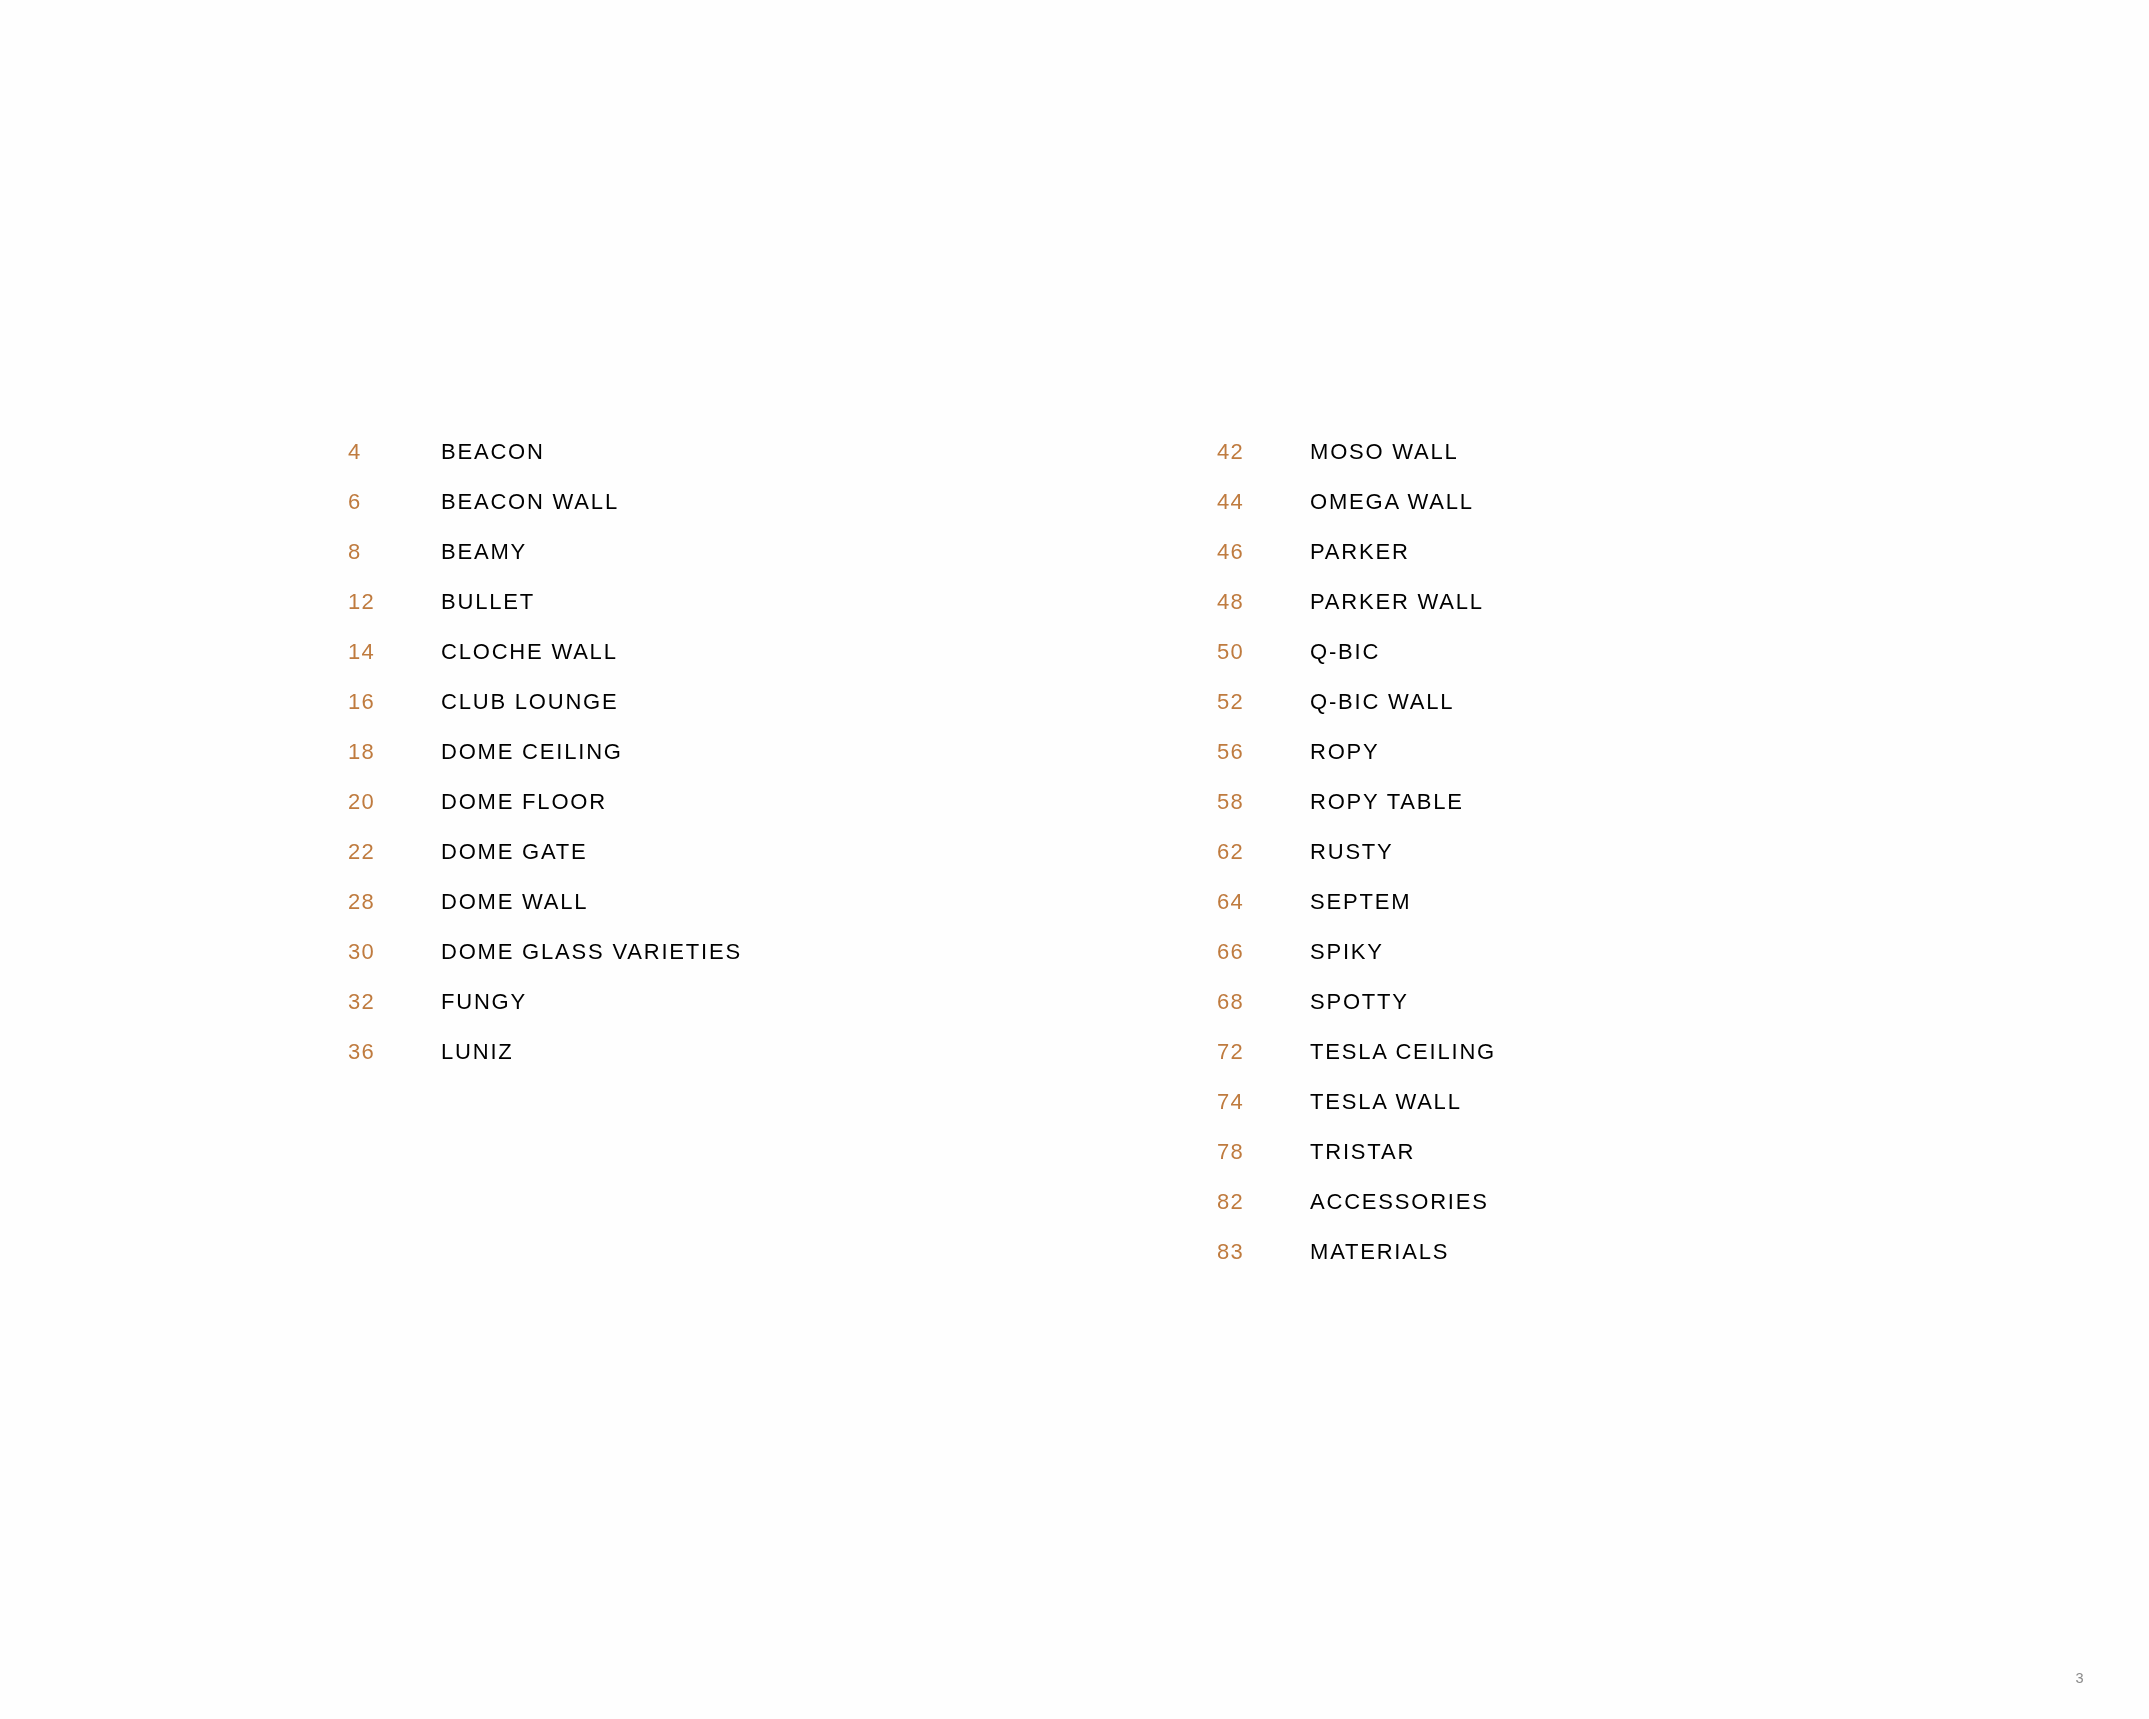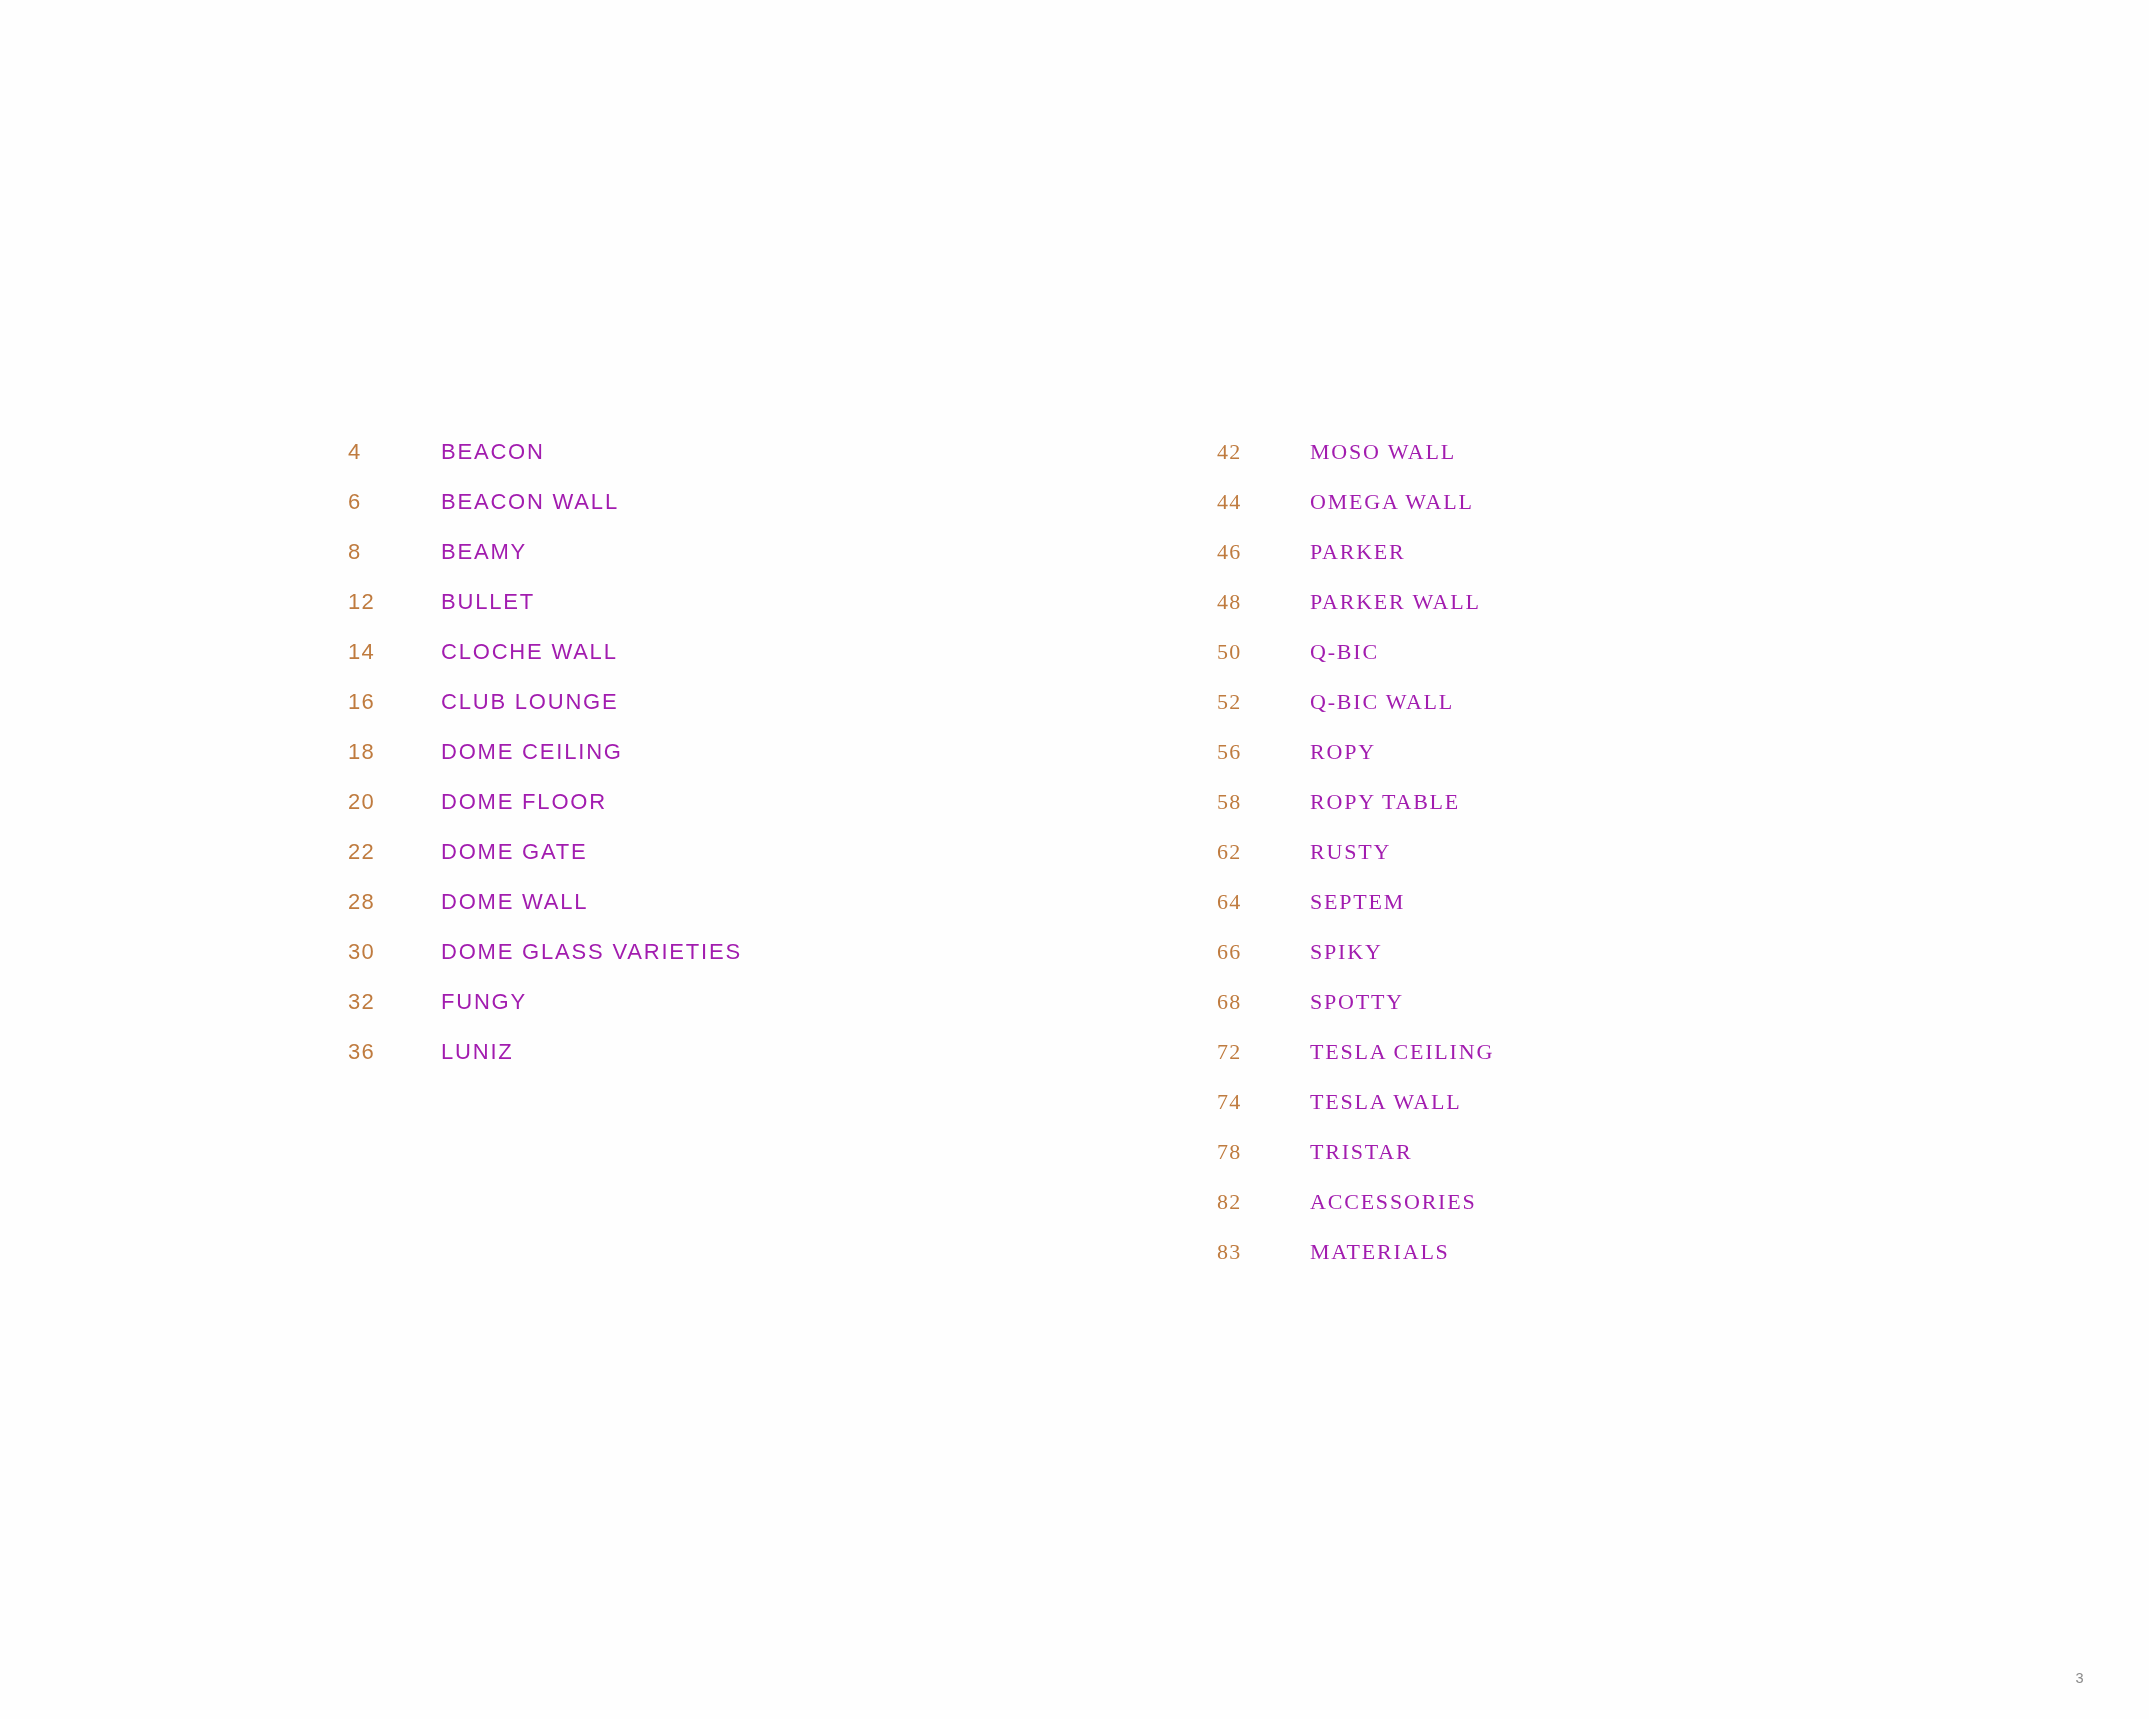--- a/index.html
+++ b/index.html
@@ -50,7 +50,7 @@
     font-weight: 400;
   }
   .toc-title {
-    color: #a21caf;
+    color: #000000;
     font-size: 22px;
     letter-spacing: 1.8px;
     font-weight: 400;

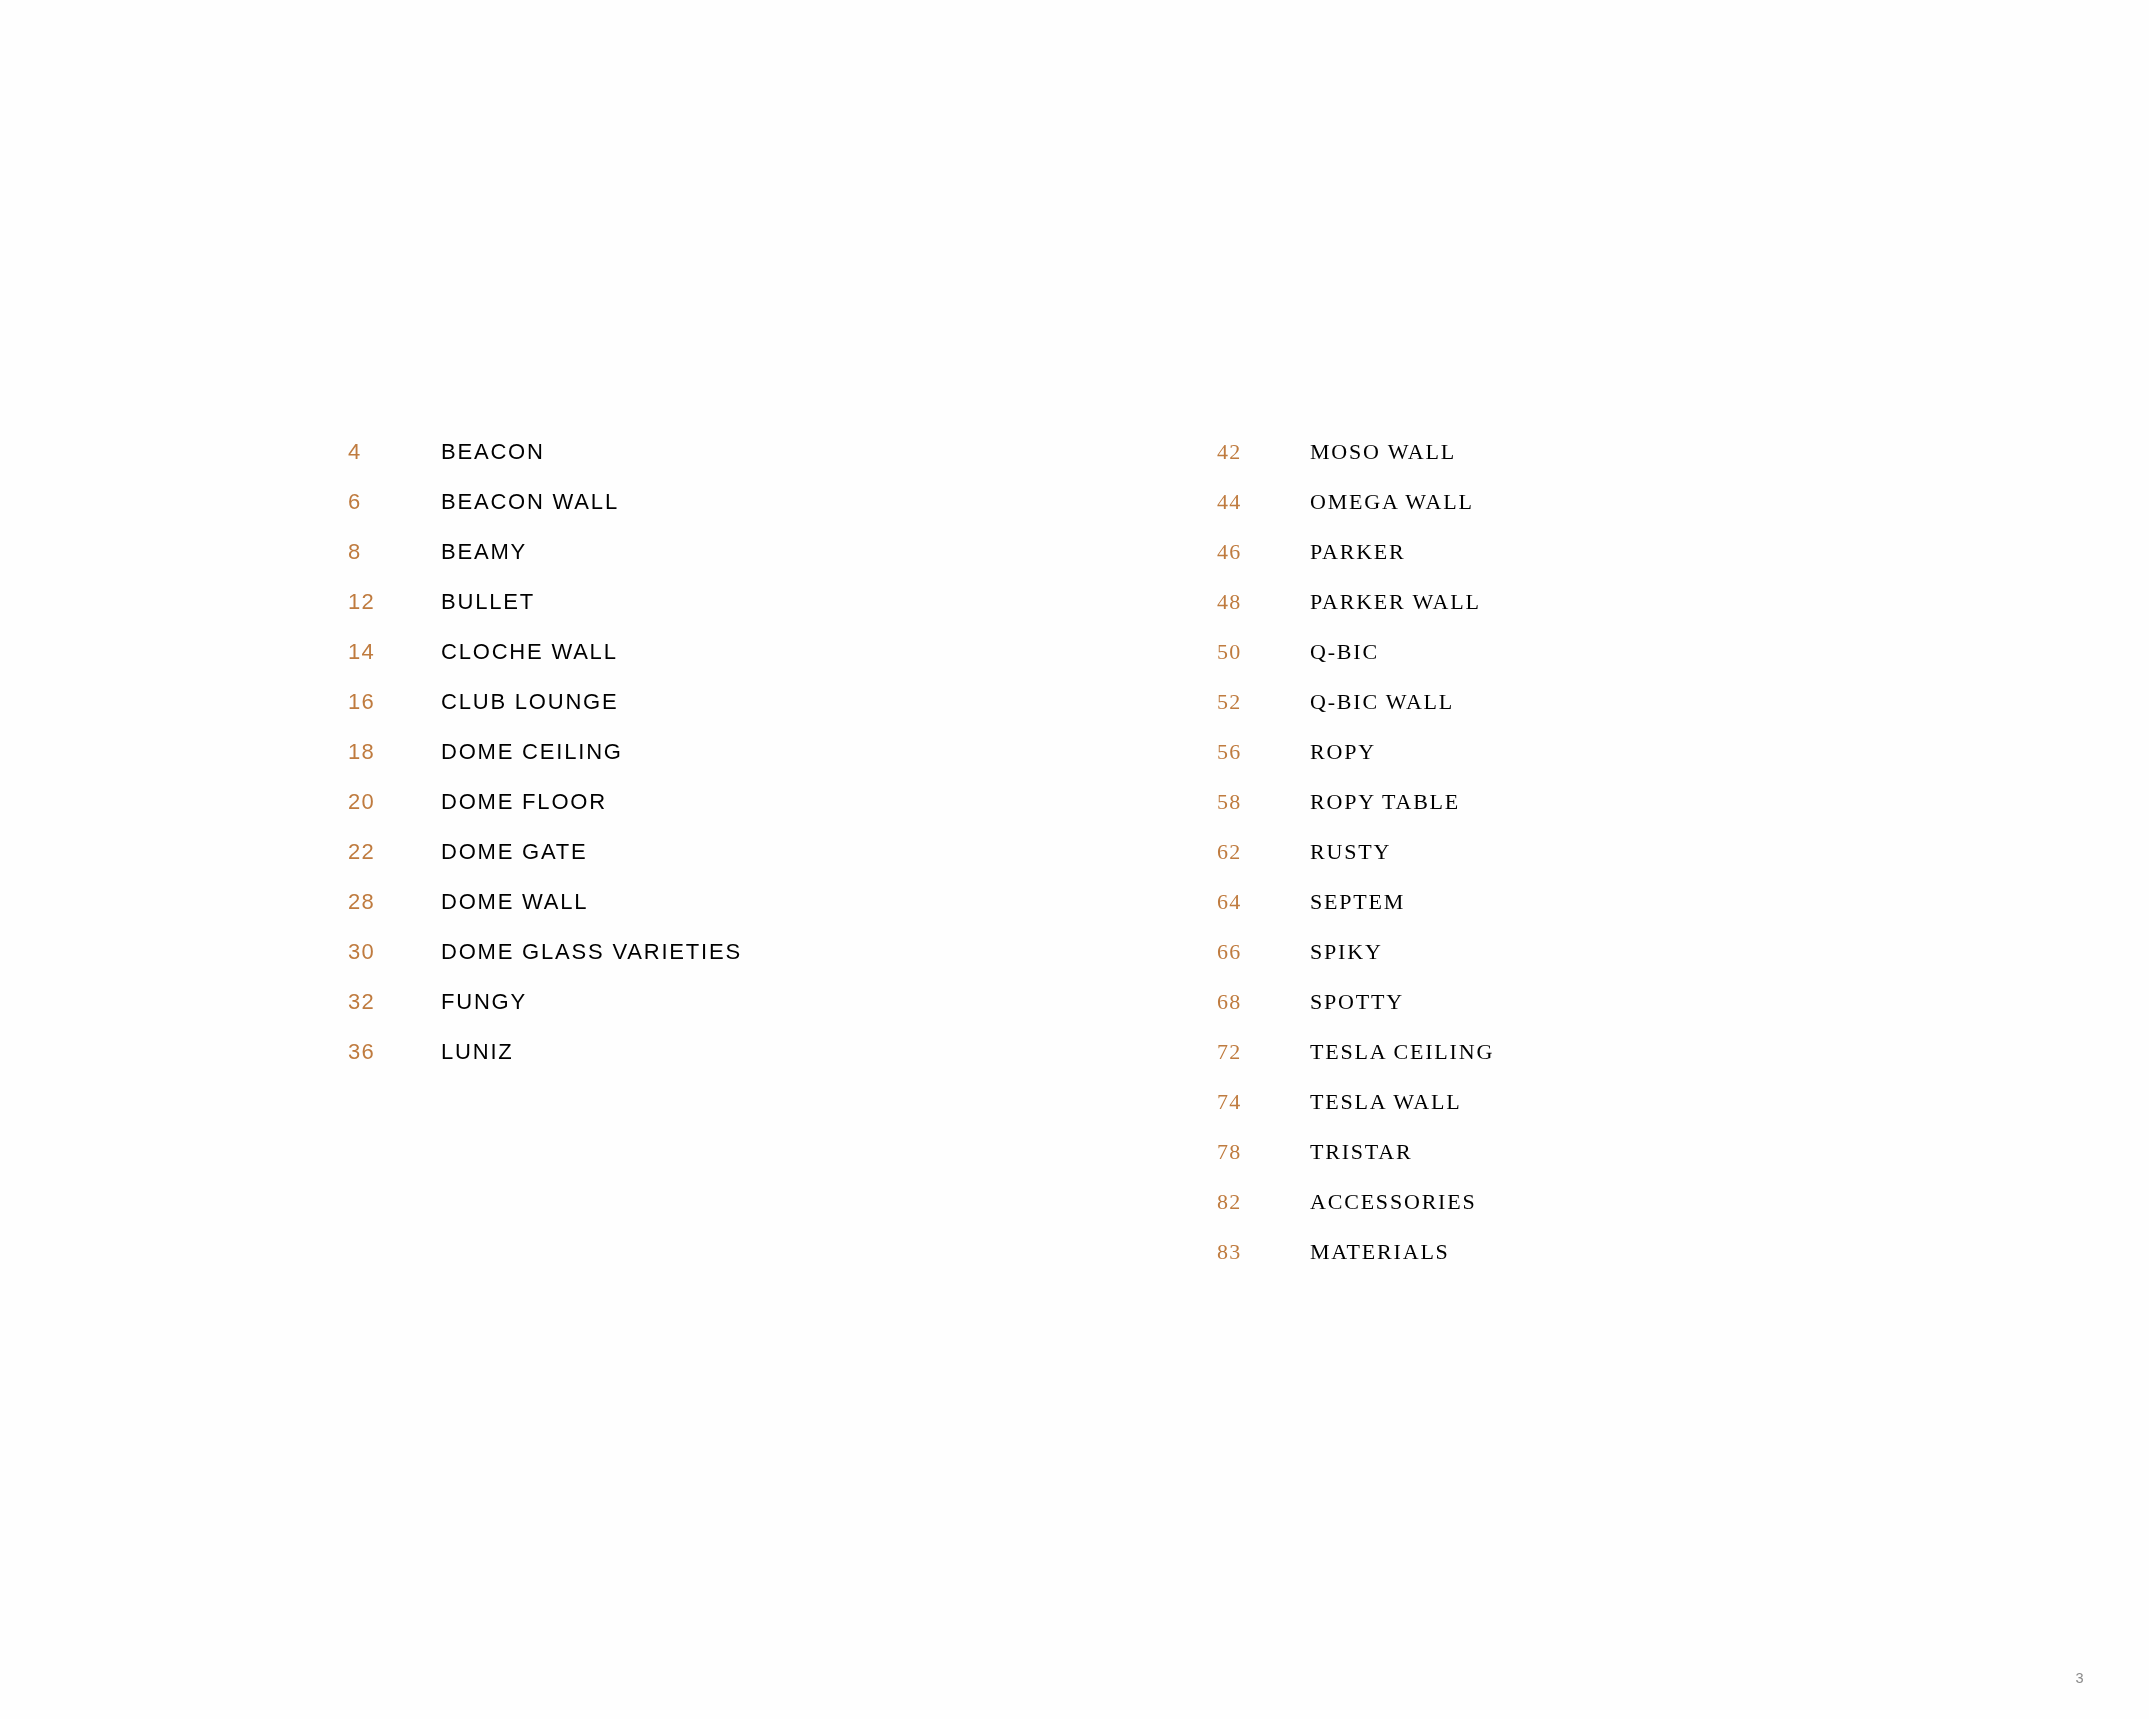--- a/index.html
+++ b/index.html
@@ -33,7 +33,6 @@
   }
   .toc-col.right {
     width: 611px;
-    font-family: Liberation Serif, serif;
   }
   .toc-row {
     display: flex;

